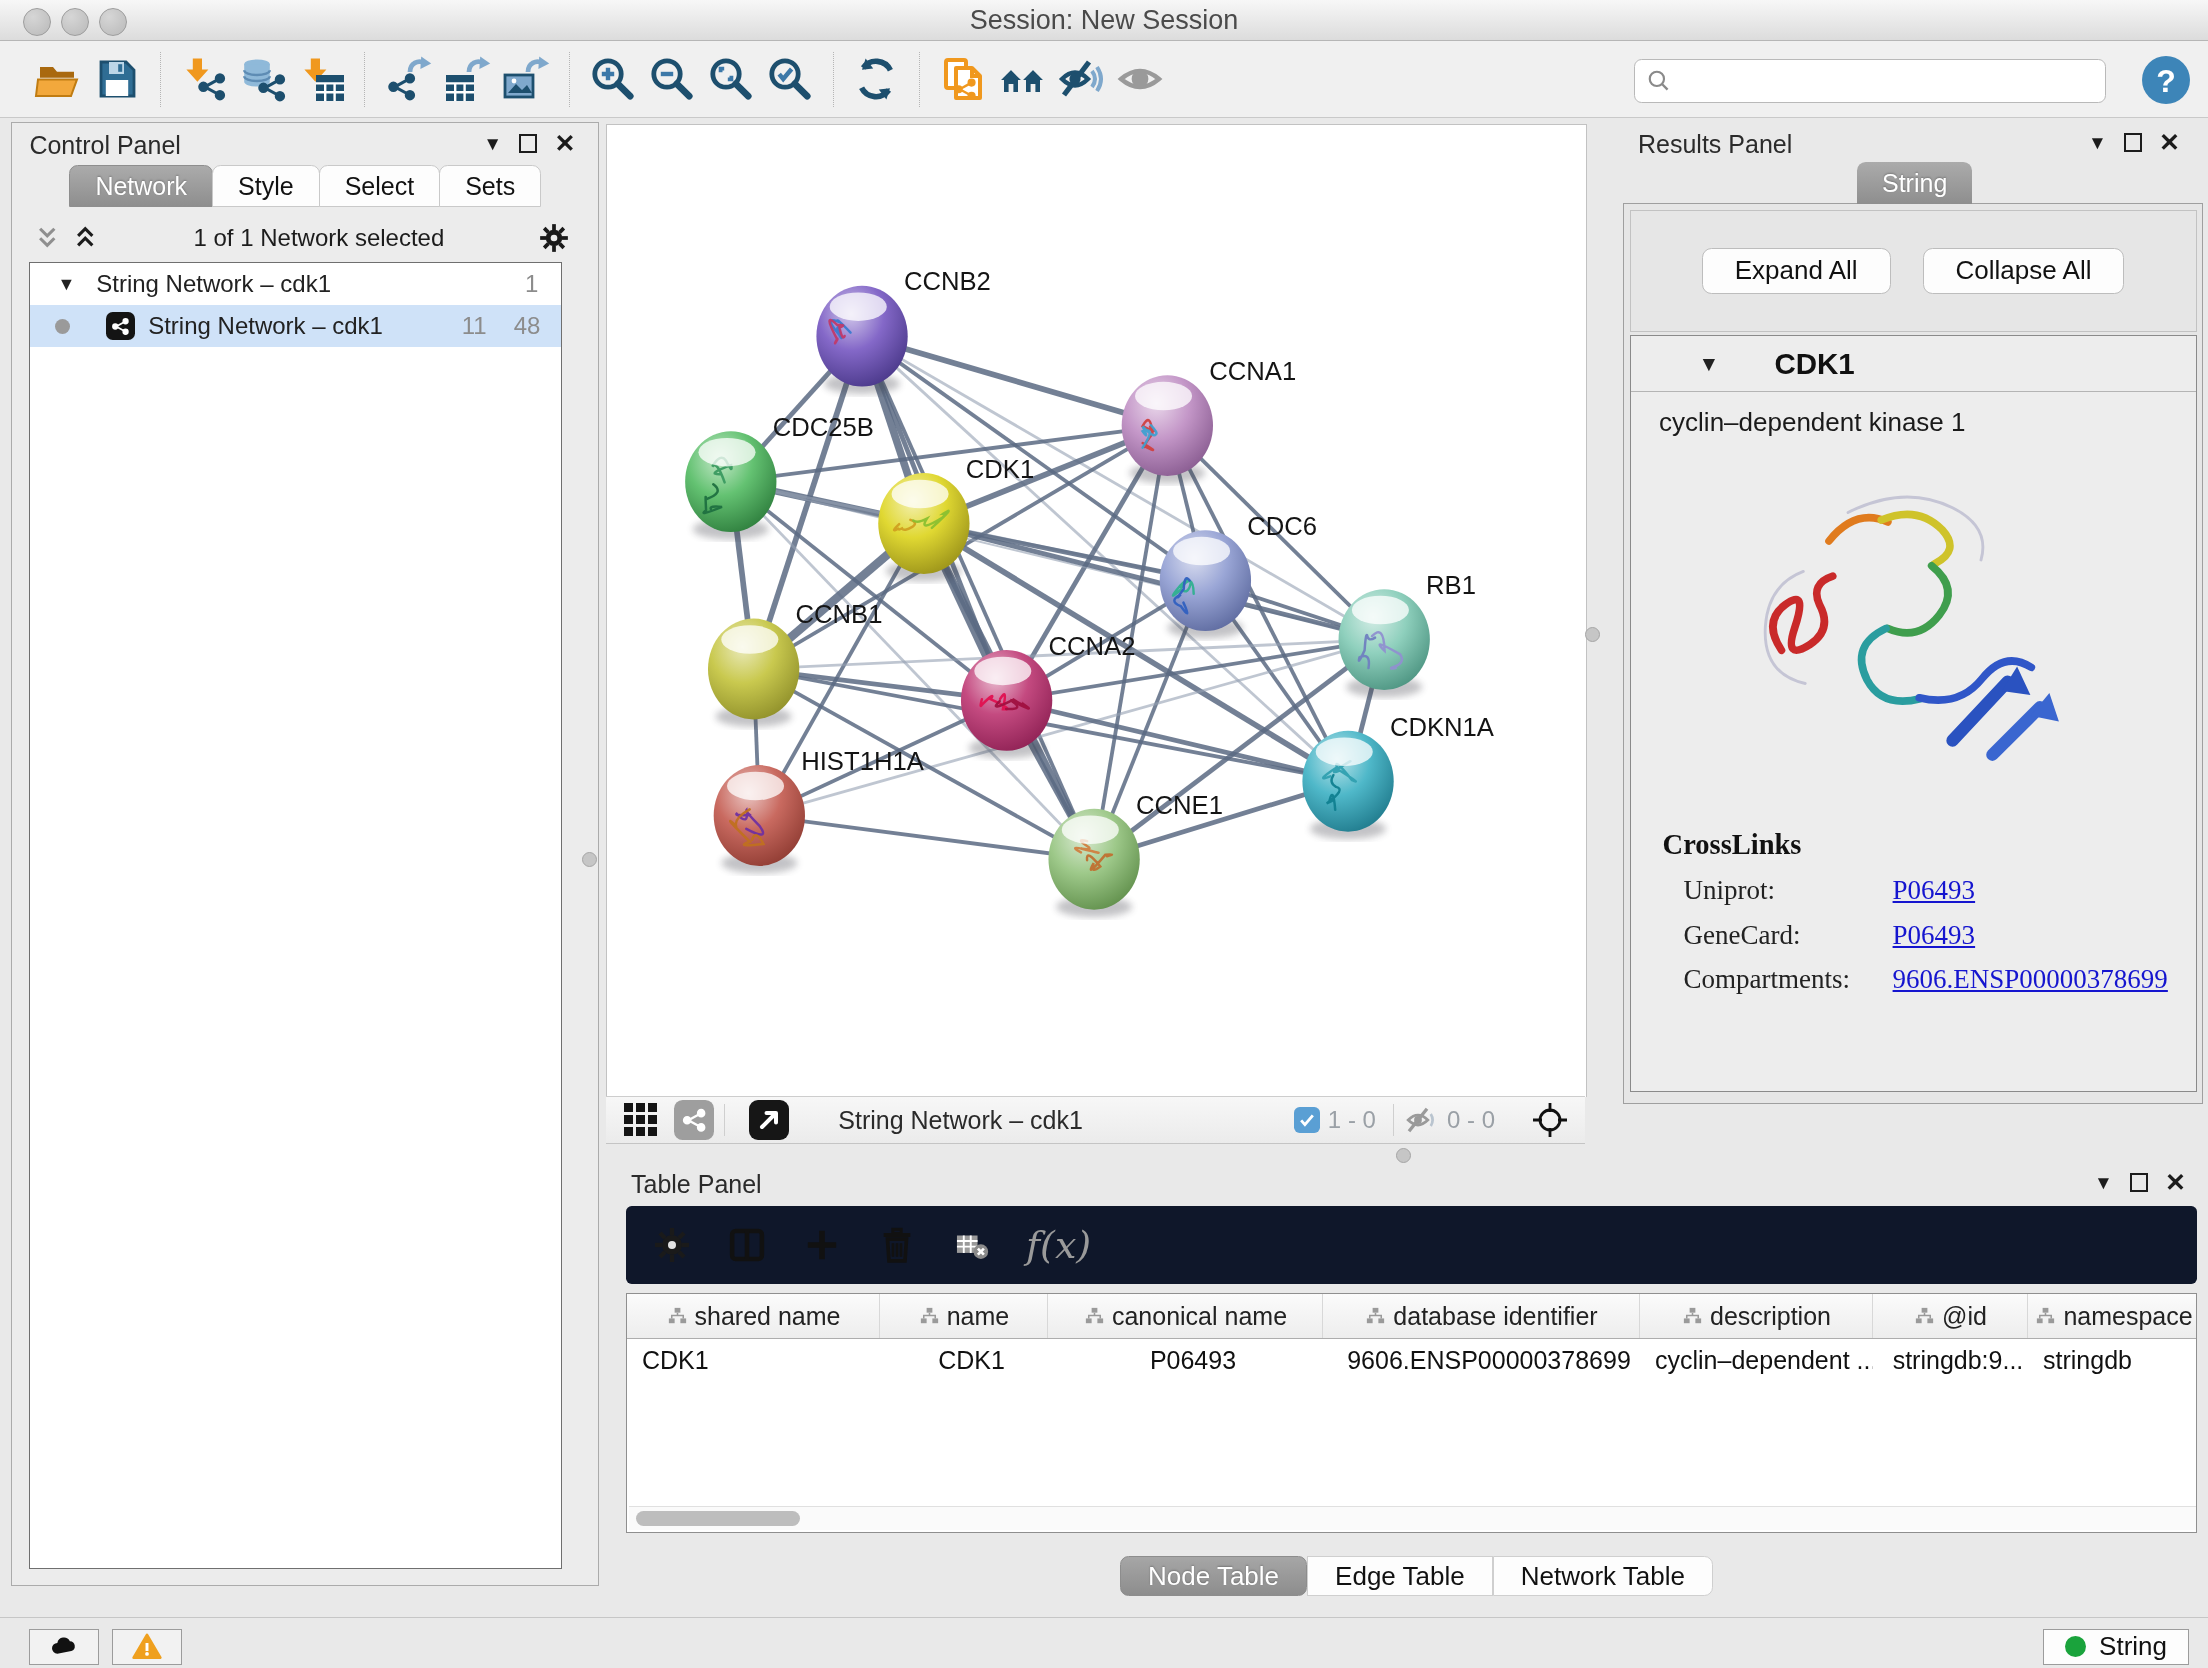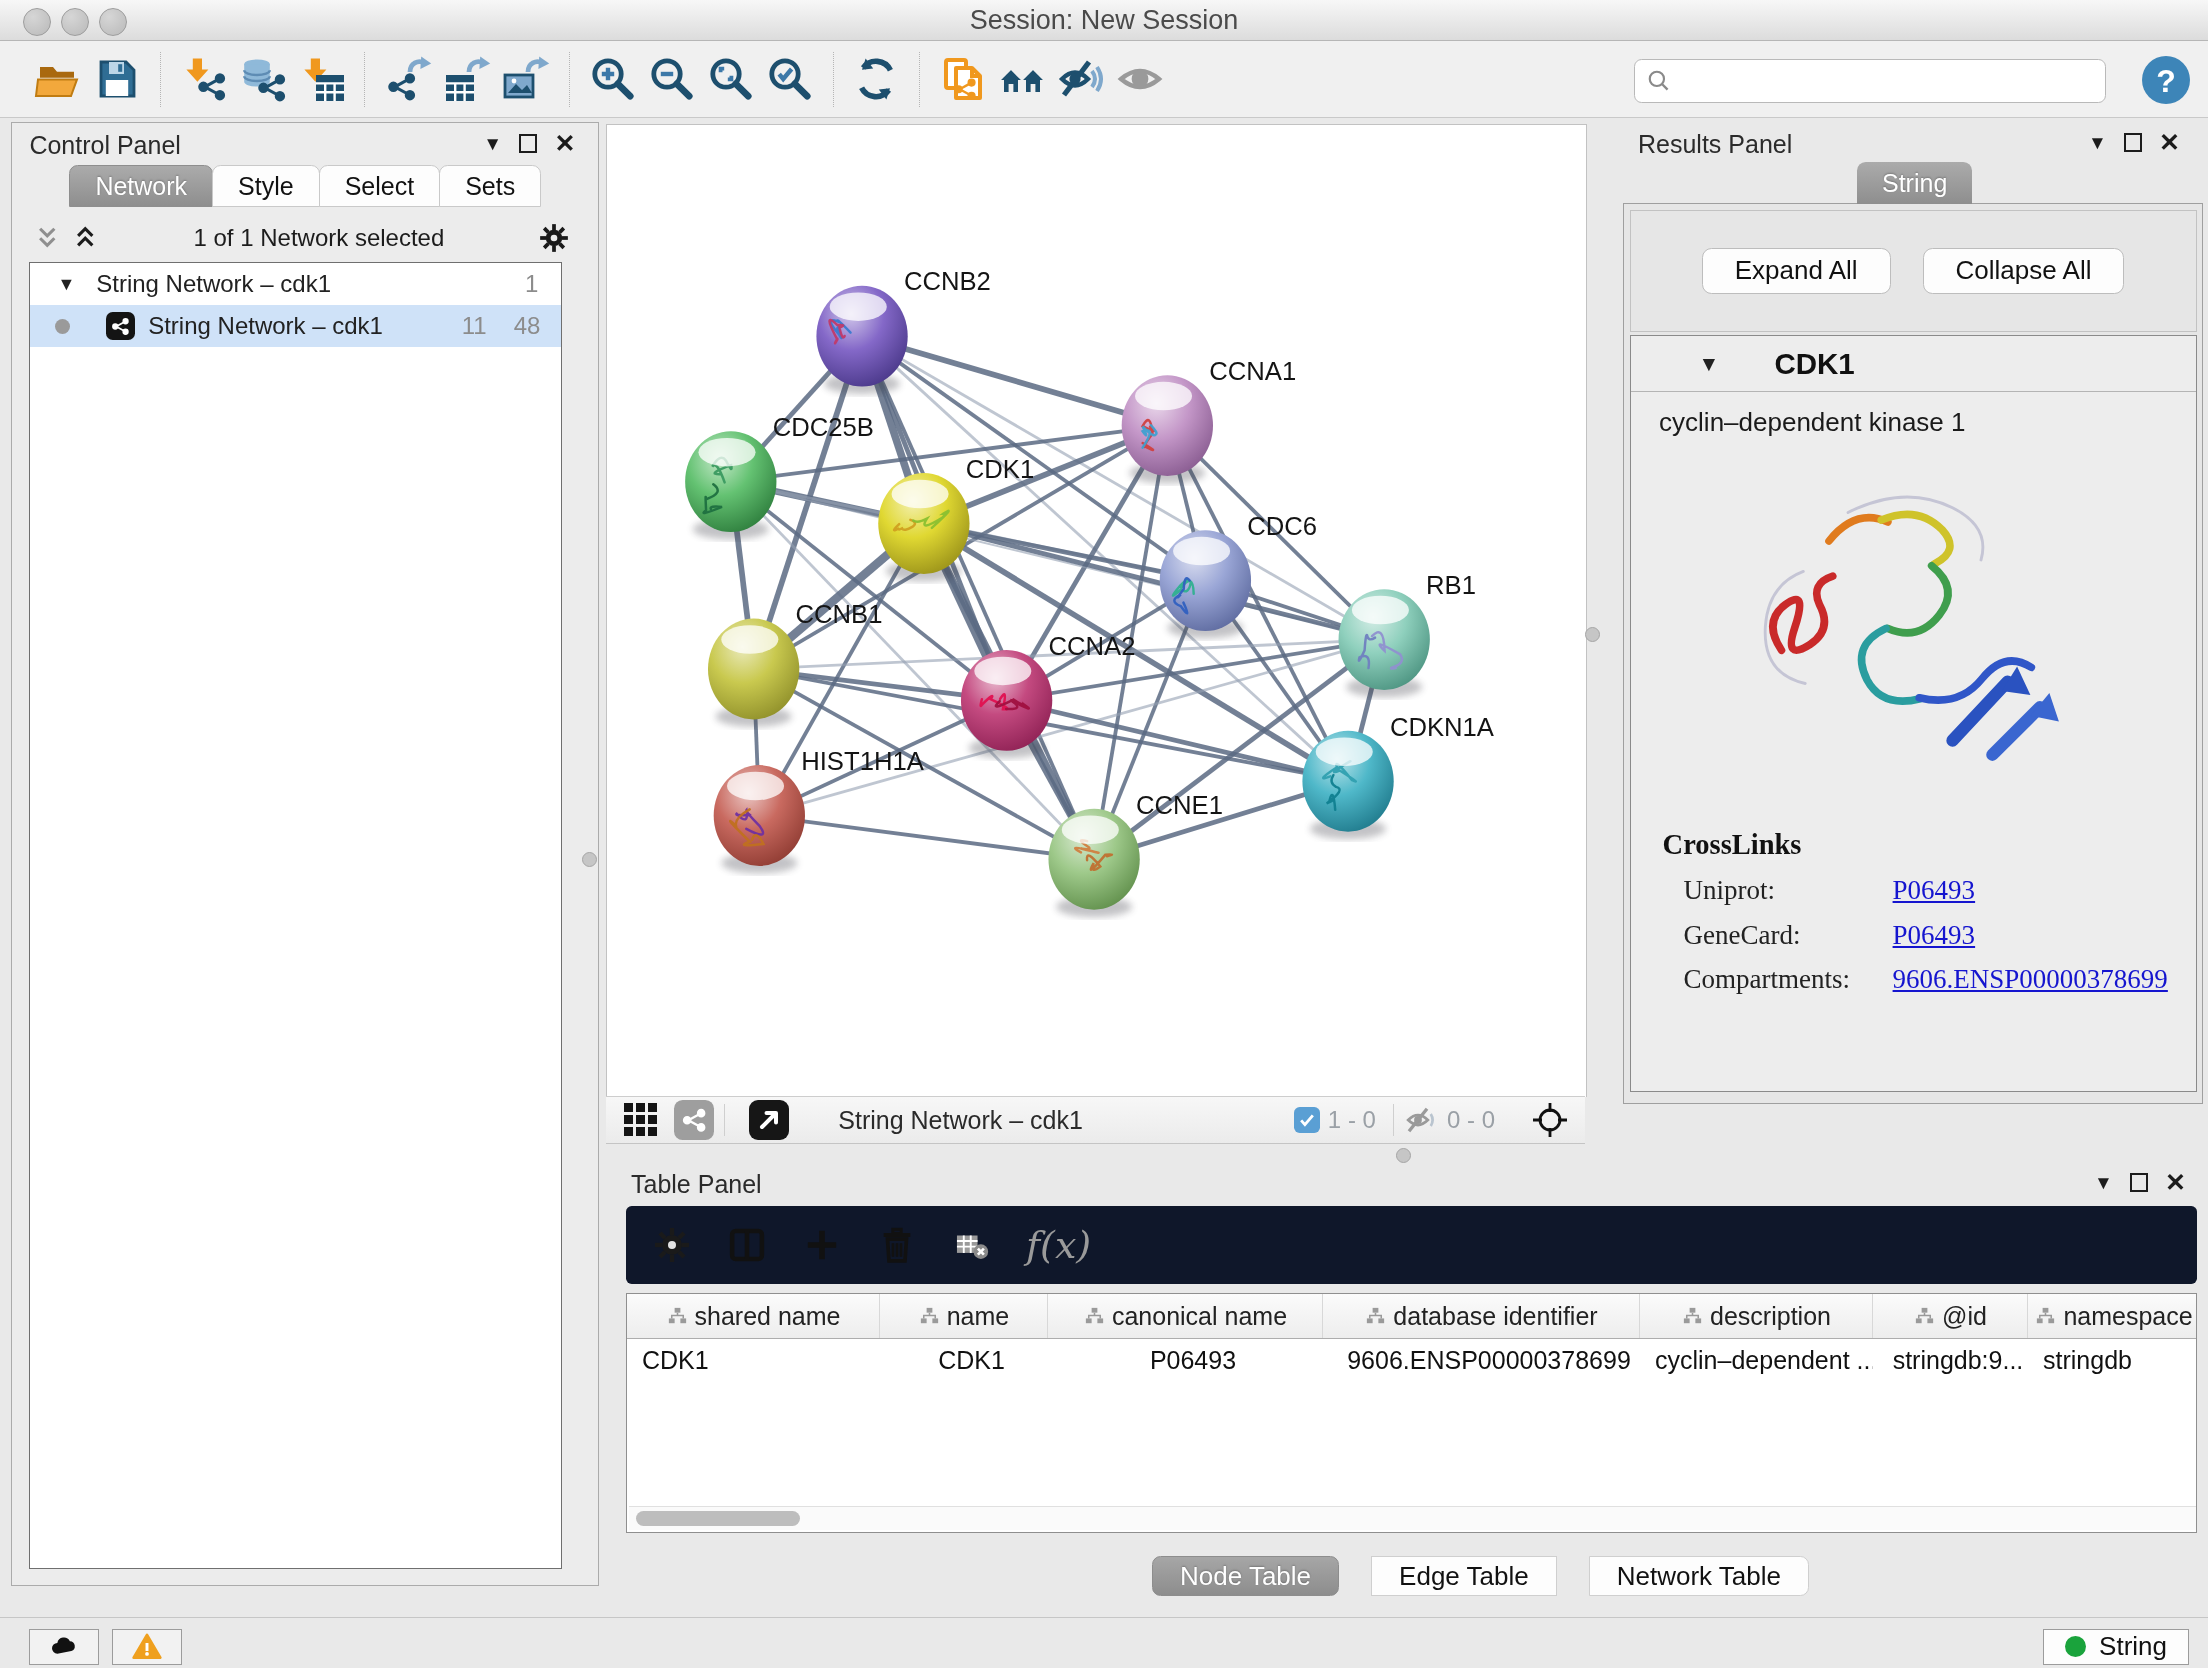--- a/index.html
+++ b/index.html
@@ -110,7 +110,7 @@
   .tp-thumb{position:absolute;left:7.6px;top:3.8px;width:164px;height:15px;border-radius:7.6px;background:#bdbdbd;}
   .tp-tabs{position:absolute;left:514px;top:392px;display:flex;}
   .tp-tab{font-size:26px;padding:0 27px;height:38px;display:flex;align-items:center;
-    background:#fdfdfd;border:1px solid #cfcfcf;color:#111;margin-left:32px;}
+    background:#fdfdfd;border:1px solid #cfcfcf;color:#111;}
   .tp-tab:first-child{border-radius:8.6px 0 0 8.6px;}
   .tp-tab:last-child{border-radius:0 8.6px 8.6px 0;}
   .tp-tab.sel{background:linear-gradient(#a6a6a6,#8d8d8d);color:#fff;border-color:#8d8d8d;

